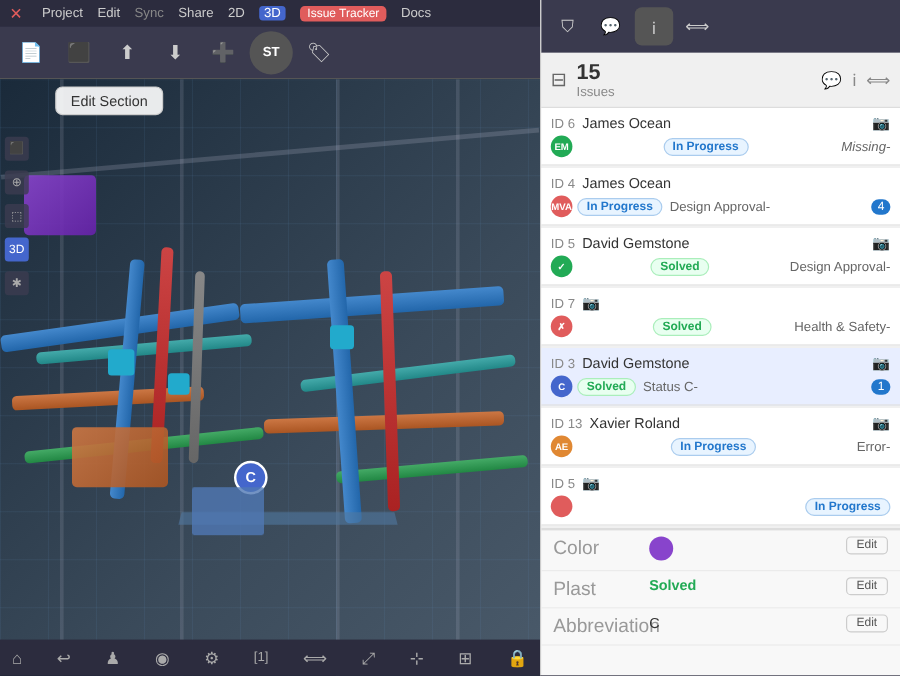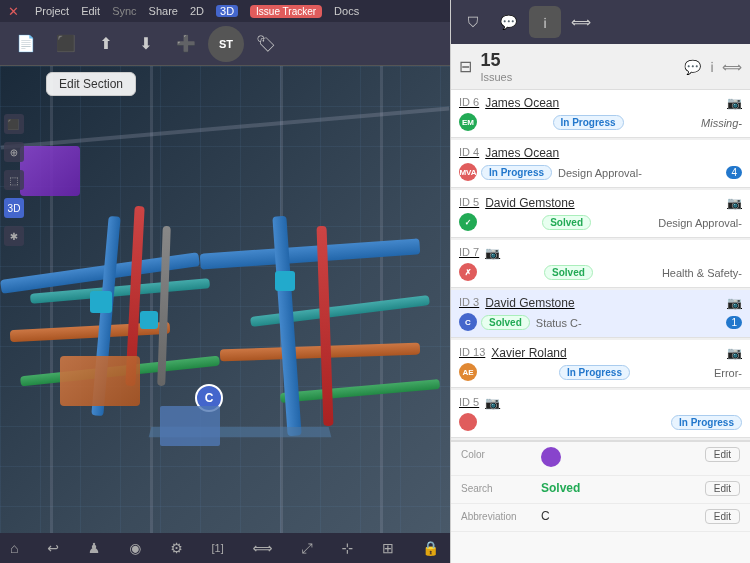--- a/index.html
+++ b/index.html
@@ -126,7 +126,7 @@
       background: #fff; margin-bottom: 2px;
     }
     .issue-item.selected { background: #e8eeff; }
-    .issue-header { display: flex; align-items: flex-start; gap: 6px; margin-bottom: 3px; text-decoration: underline; }
+    .issue-header { display: flex; align-items: flex-end; gap: 6px; margin-bottom: 3px; }
     .issue-id { font-size: 11px; color: #888; }
     .issue-name { font-size: 12px; font-weight: 500; color: #333; flex: 1; }
     .status-badge {

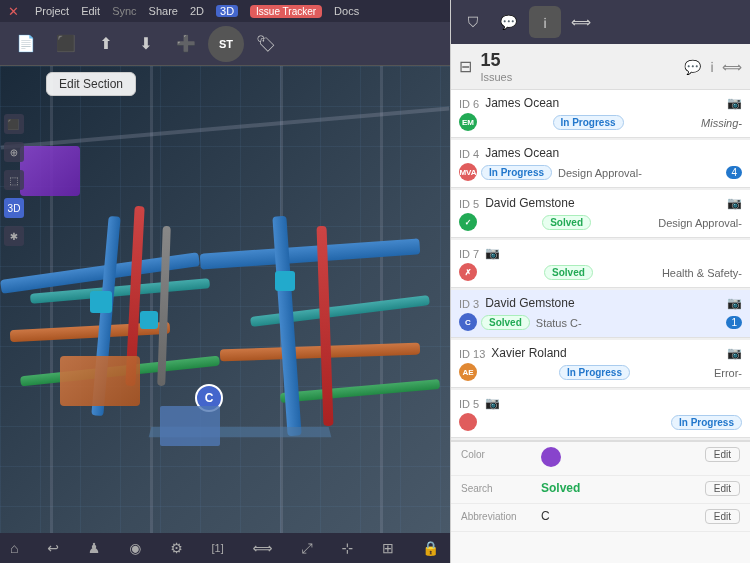--- a/index.html
+++ b/index.html
@@ -157,7 +157,7 @@
       border-bottom: 1px solid #ebebeb; min-height: 28px;
     }
     .detail-label {
-      font-size: 10px; color: #999; width: 80px; flex-shrink: 0; padding-top: 2px;
+      font-size: 16px; color: #999; width: 80px; flex-shrink: 0; padding-top: 2px;
     }
     .detail-value { font-size: 12px; color: #333; flex: 1; }
     .detail-edit-btn {

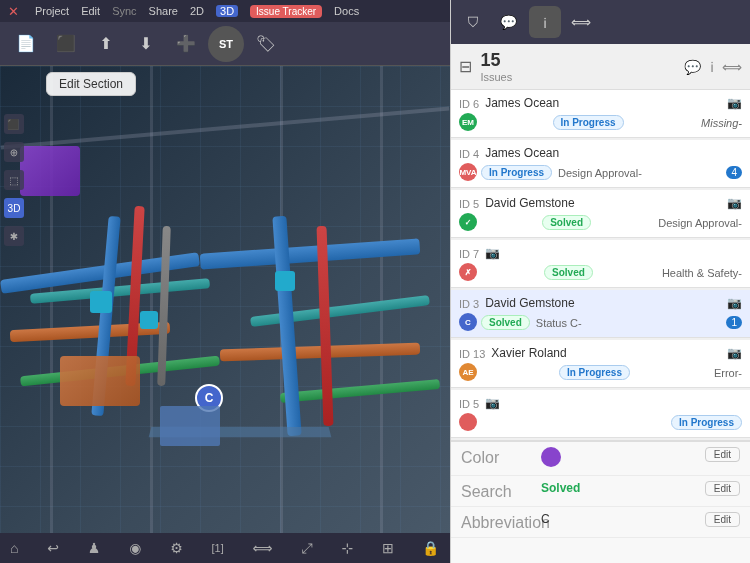--- a/index.html
+++ b/index.html
@@ -412,7 +412,7 @@
     </div>
 
     <div class="detail-row">
-      <span class="detail-label">Search</span>
+      <span class="detail-label">Plast</span>
       <span class="detail-value status-solved-text">Solved</span>
       <button class="detail-edit-btn">Edit</button>
     </div>

